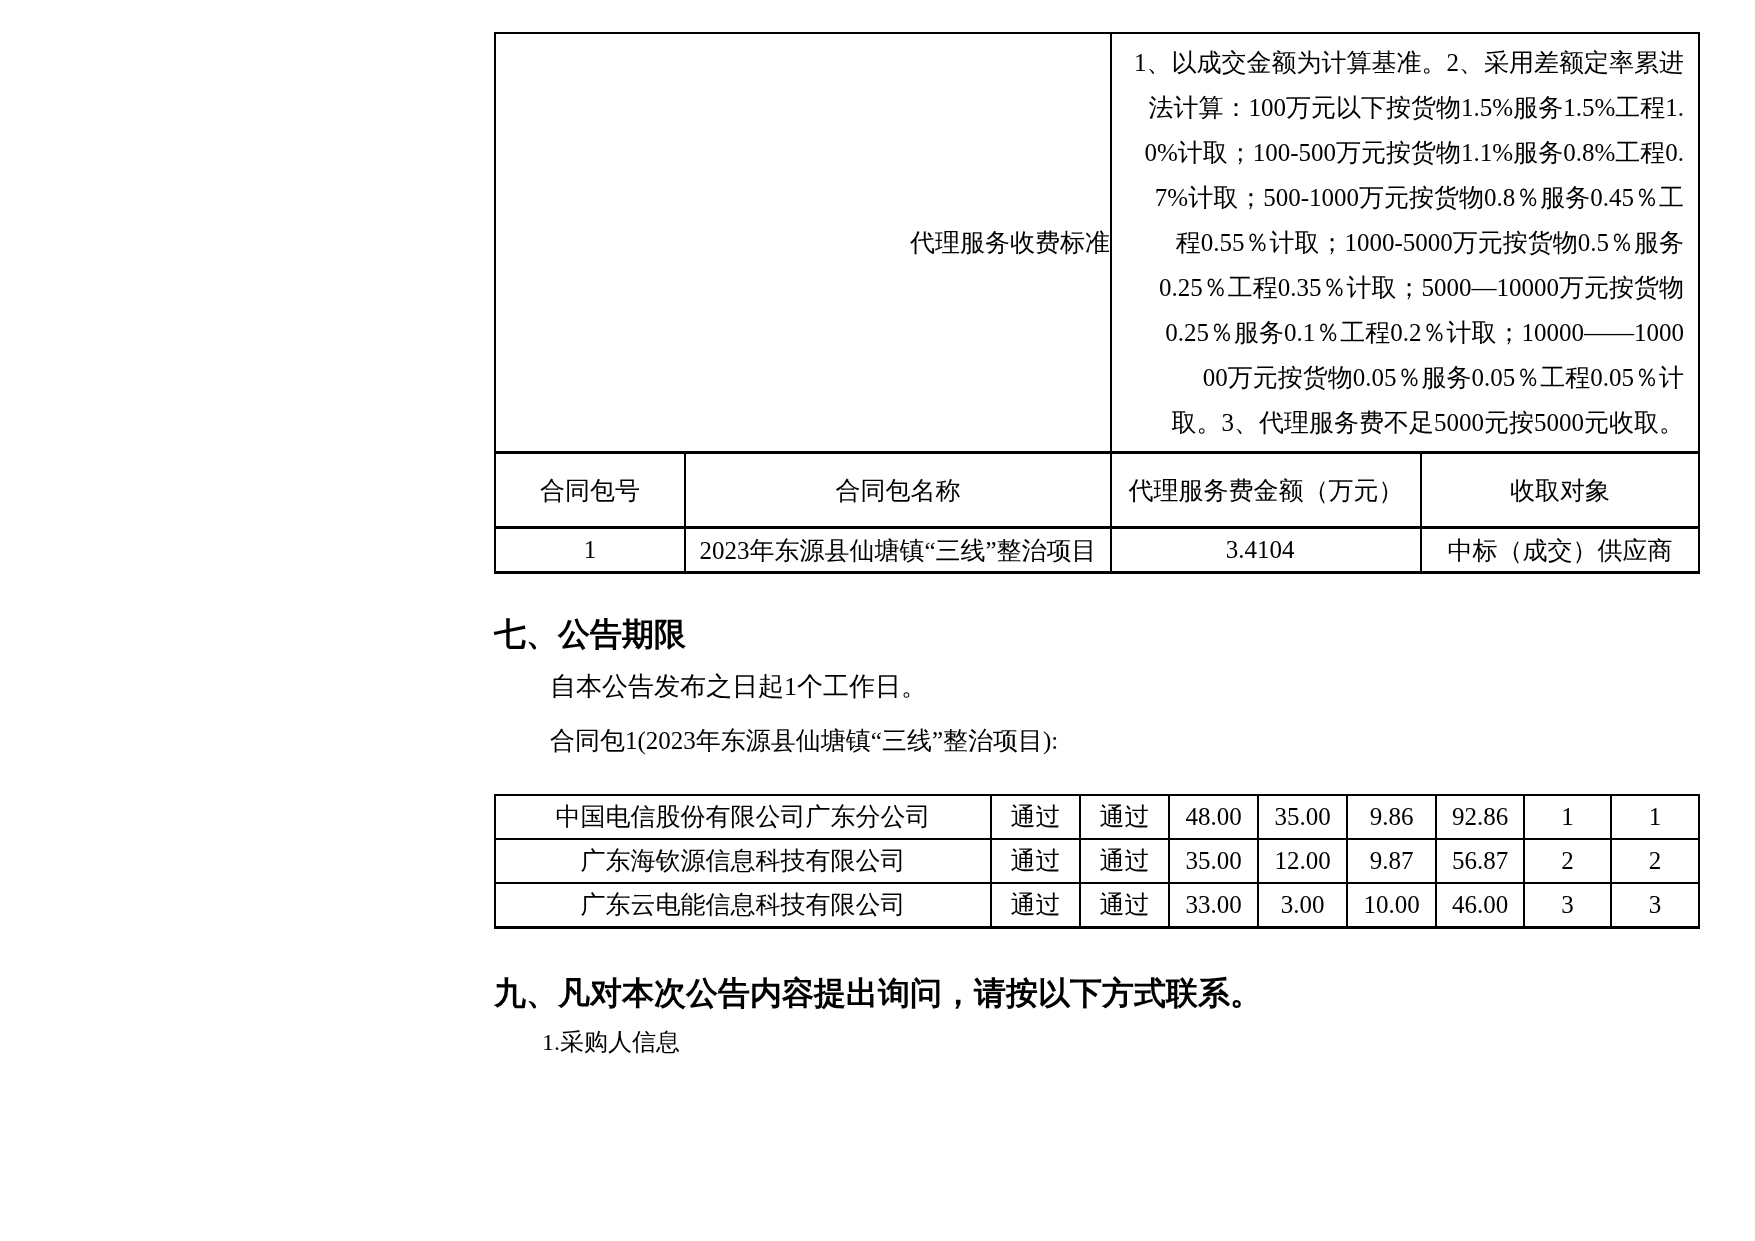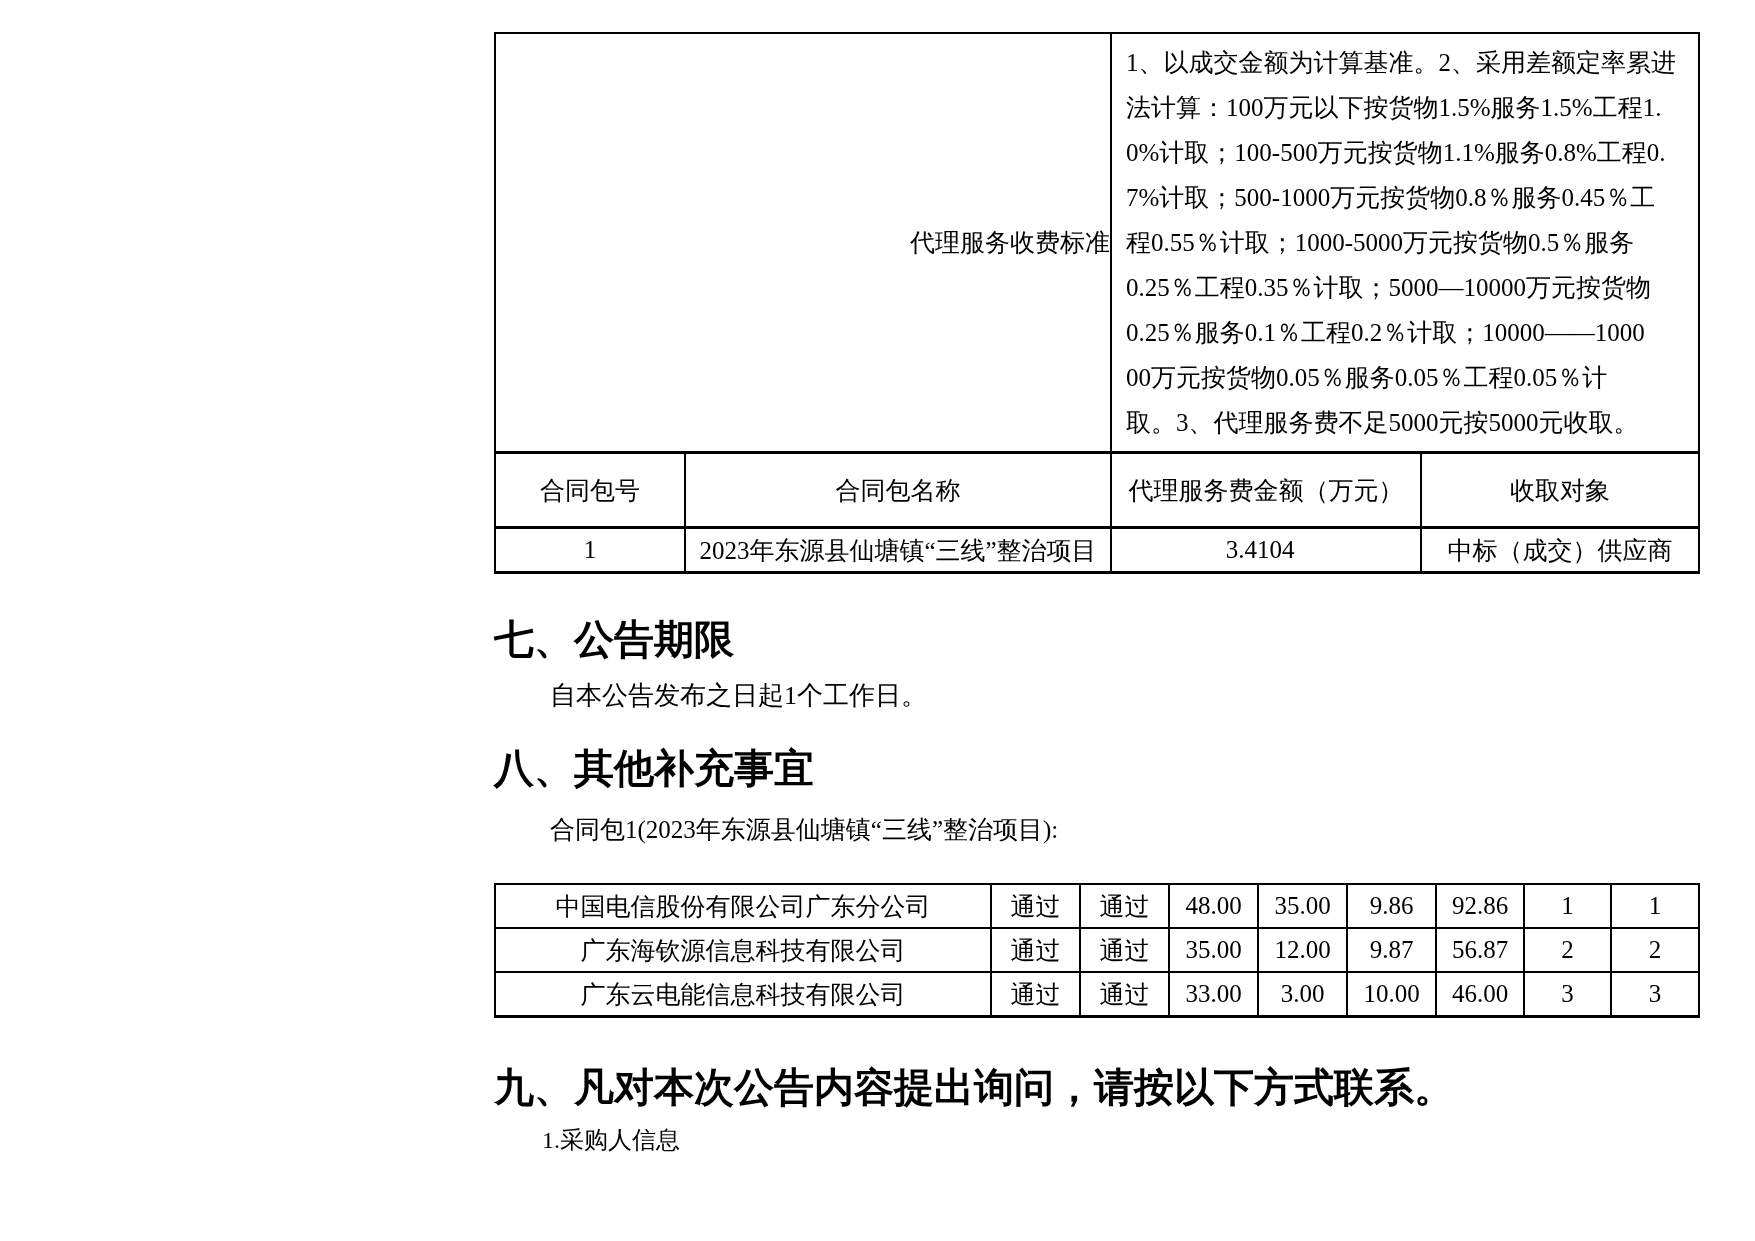--- a/index.html
+++ b/index.html
@@ -19,7 +19,7 @@
   .t1 .label-cell { text-align:right; vertical-align:middle; font-size:25px; }
   .t1 .fee-cell {
     font-size:25px; line-height:45px; padding:6px 14px;
-    white-space:pre-line; text-align:left; vertical-align:middle;
+    white-space:pre-line; text-align:right; vertical-align:middle;
     border-bottom:3px solid #000;
     margin-left:44px;
   }

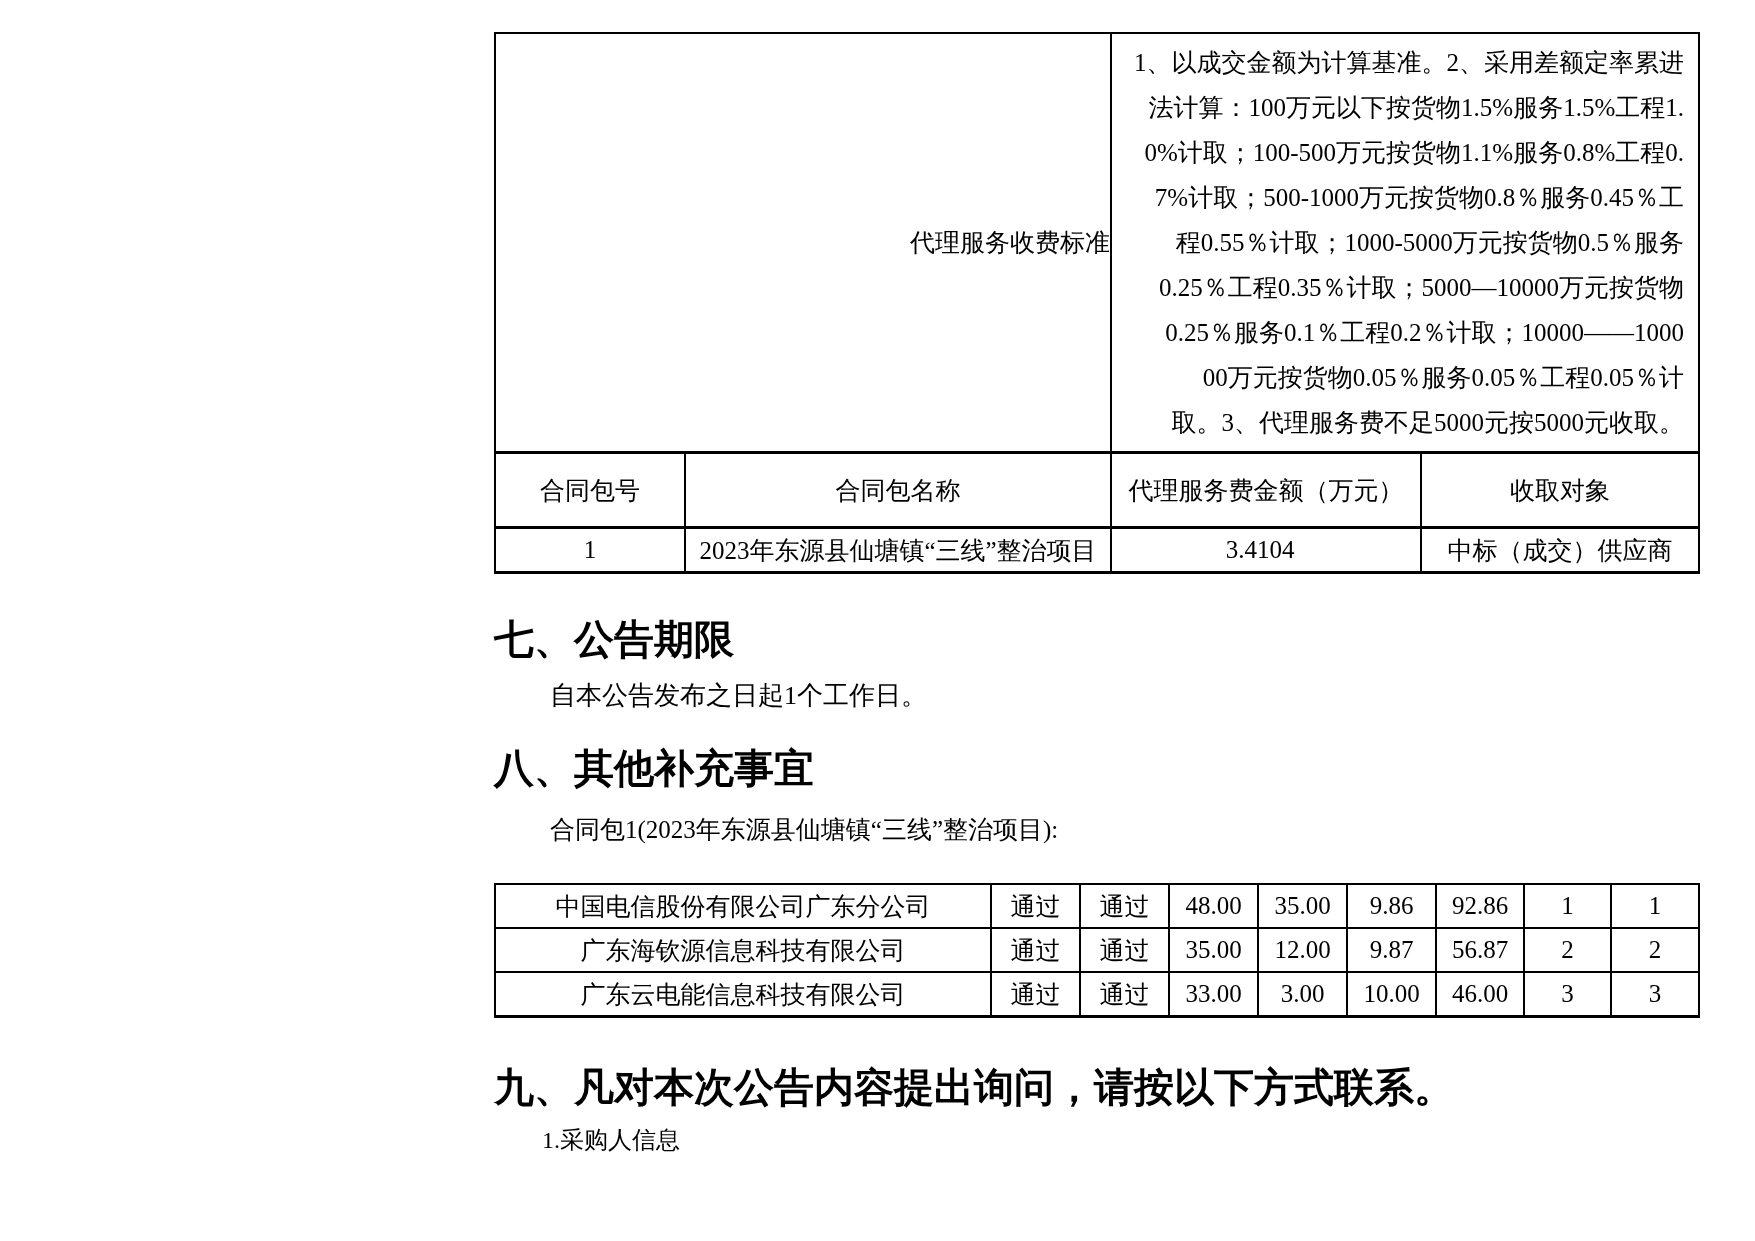--- a/index.html
+++ b/index.html
@@ -32,7 +32,7 @@
   
   .sec {
     font-family:"Liberation Sans","DejaVu Sans",sans-serif;
-    font-weight:bold; font-size:40px; line-height:1.15;
+    font-weight:bold; font-size:32px; line-height:1.15;
     margin:0;
   }
   .sec-7 { margin-top:42px; }

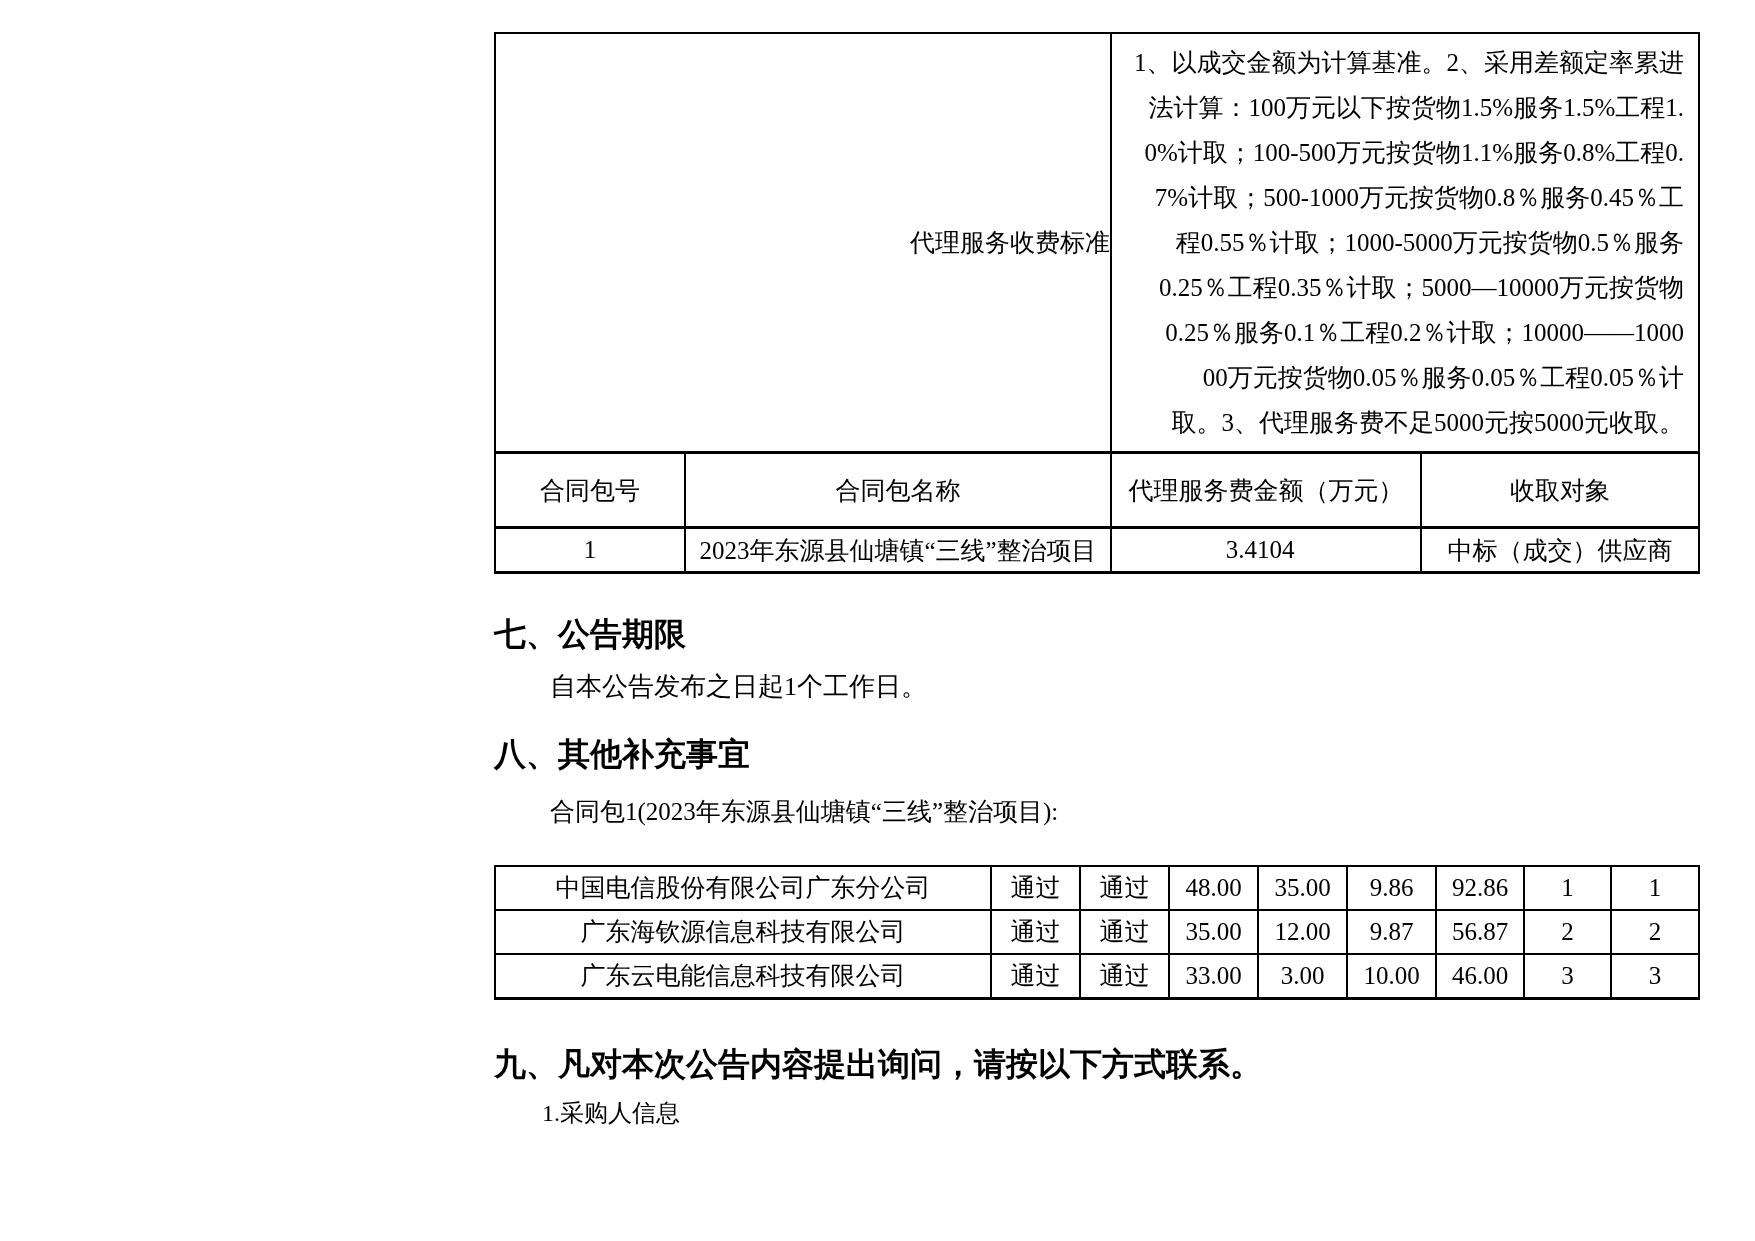--- a/index.html
+++ b/index.html
@@ -96,7 +96,6 @@
     <h2 class="sec sec-7">七、公告期限</h2>
     <p class="para">自本公告发布之日起1个工作日。</p>
 
-    <h2 class="sec sec-8">八、其他补充事宜</h2>
     <p class="para para-8">合同包1(2023年东源县仙塘镇“三线”整治项目):</p>
 
     <table class="t2">

